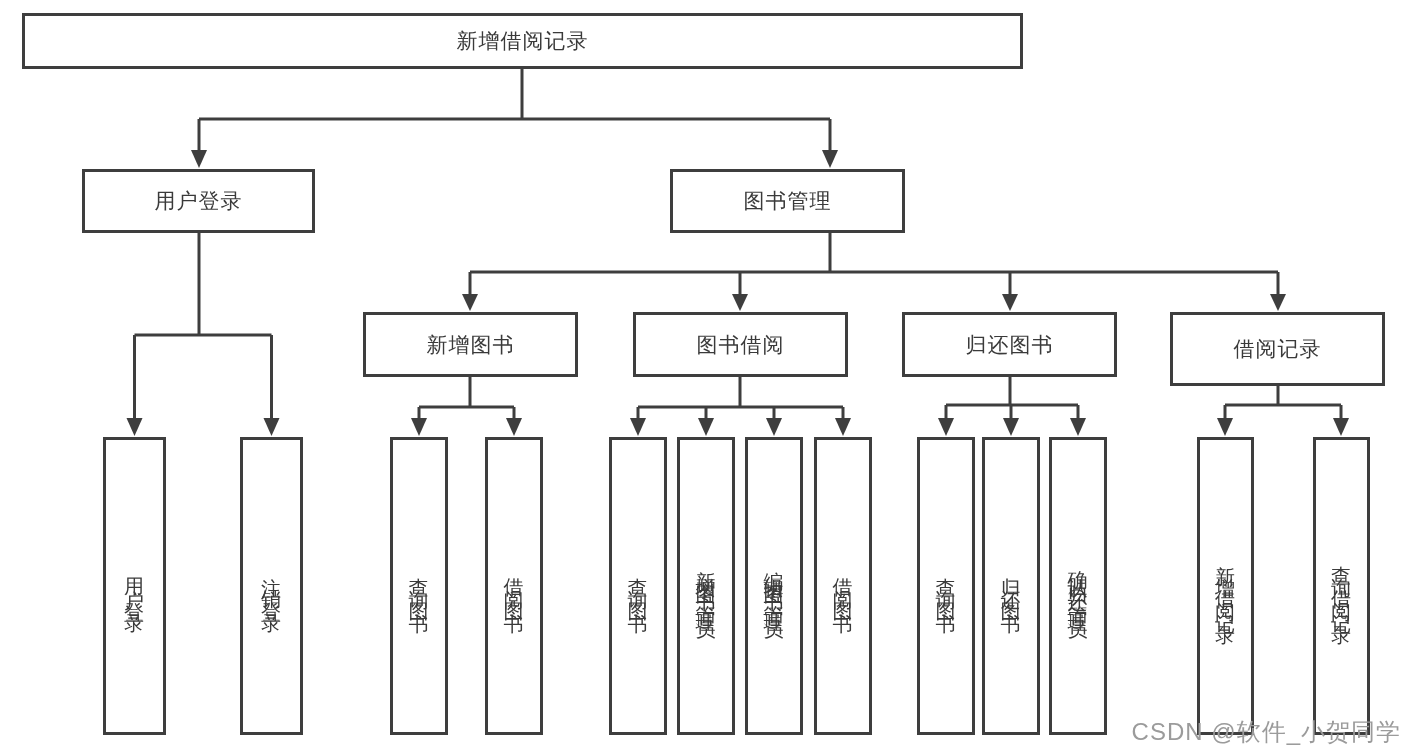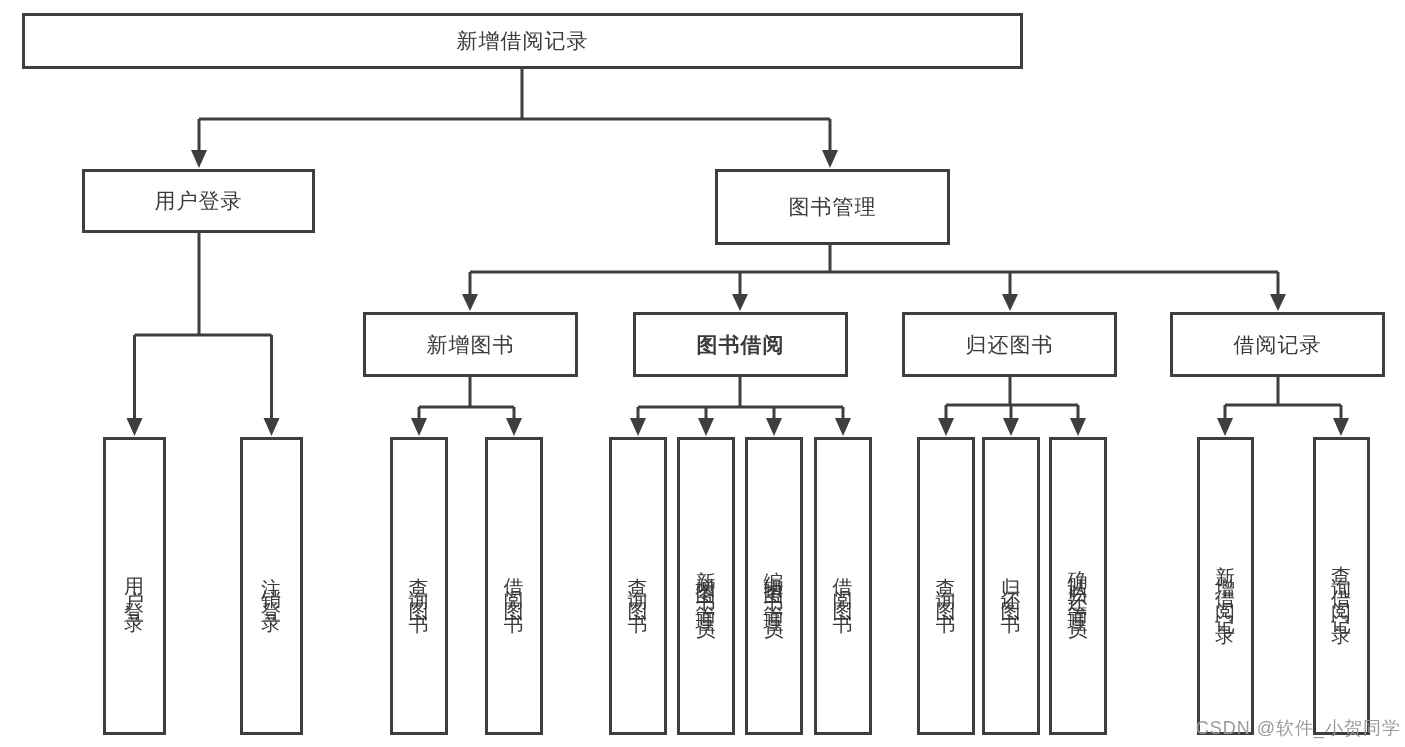--- a/index.html
+++ b/index.html
@@ -145,7 +145,7 @@
   <div class="box" style="left:82px; top:169px; width:233px; height:64px;">
     <span class="hlabel">用户登录</span>
   </div>
-  <div class="box" style="left:715px; top:169px; width:235px; height:76px;">
+  <div class="box" style="left:670px; top:169px; width:235px; height:64px;">
     <span class="hlabel">图书管理</span>
   </div>
 

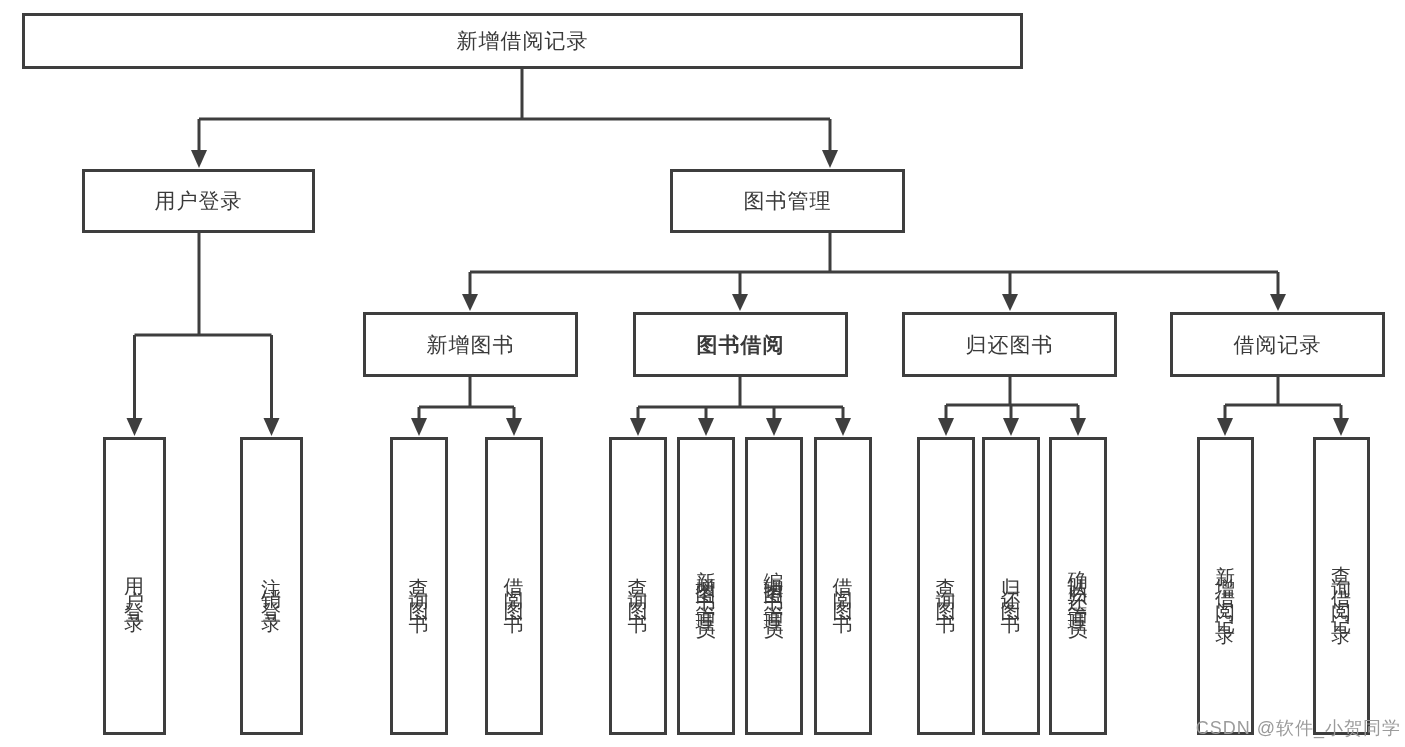--- a/index.html
+++ b/index.html
@@ -152,7 +152,7 @@
   <div class="box" style="left:363px; top:312px; width:215px; height:65px;">
     <span class="hlabel">新增图书</span>
   </div>
-  <div class="box" style="left:633px; top:312px; width:215px; height:65px;font-weight:bold;">
+  <div class="box" style="left:633px; top:312px; width:215px; height:65px;">
     <span class="hlabel">图书借阅</span>
   </div>
   <div class="box" style="left:902px; top:312px; width:215px; height:65px;">

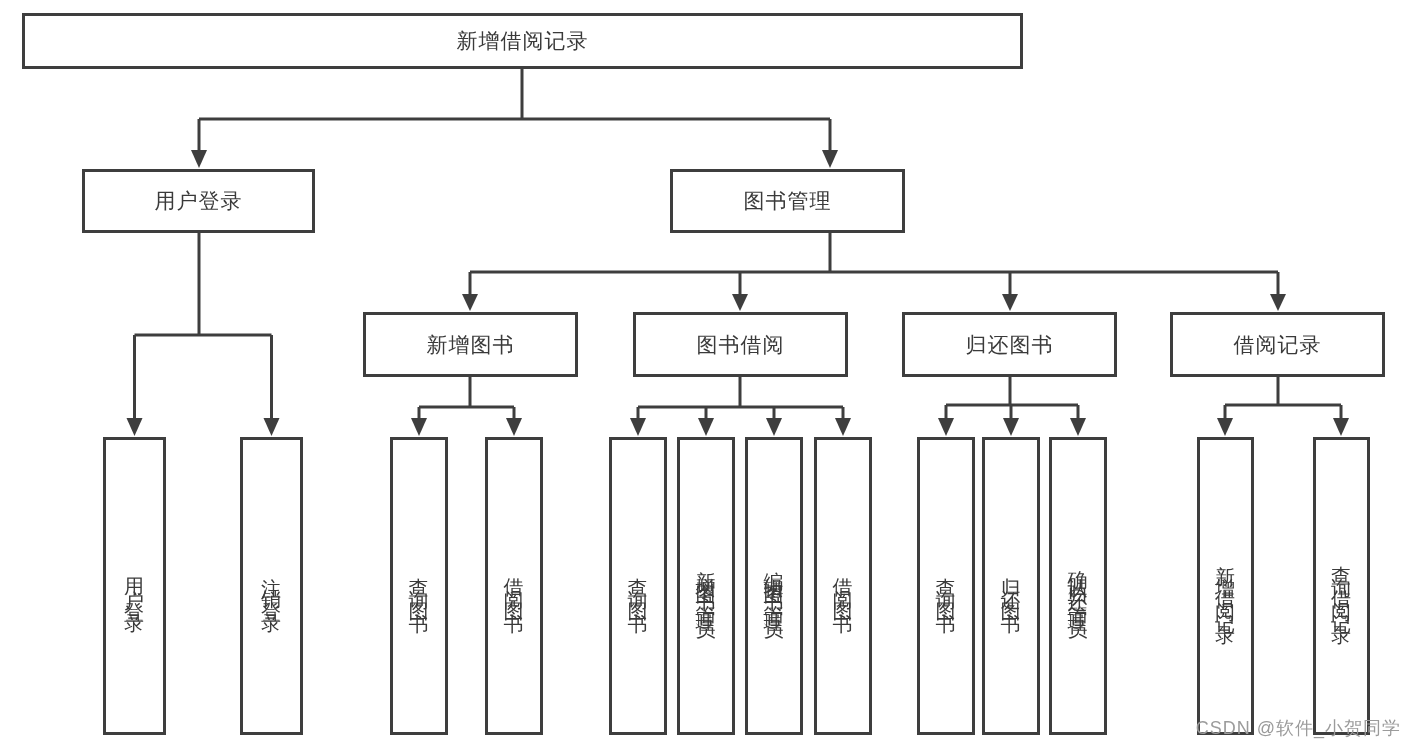--- a/index.html
+++ b/index.html
@@ -158,7 +158,7 @@
   <div class="box" style="left:902px; top:312px; width:215px; height:65px;">
     <span class="hlabel">归还图书</span>
   </div>
-  <div class="box" style="left:1170px; top:312px; width:215px; height:65px;">
+  <div class="box" style="left:1170px; top:312px; width:215px; height:74px;">
     <span class="hlabel">借阅记录</span>
   </div>
 

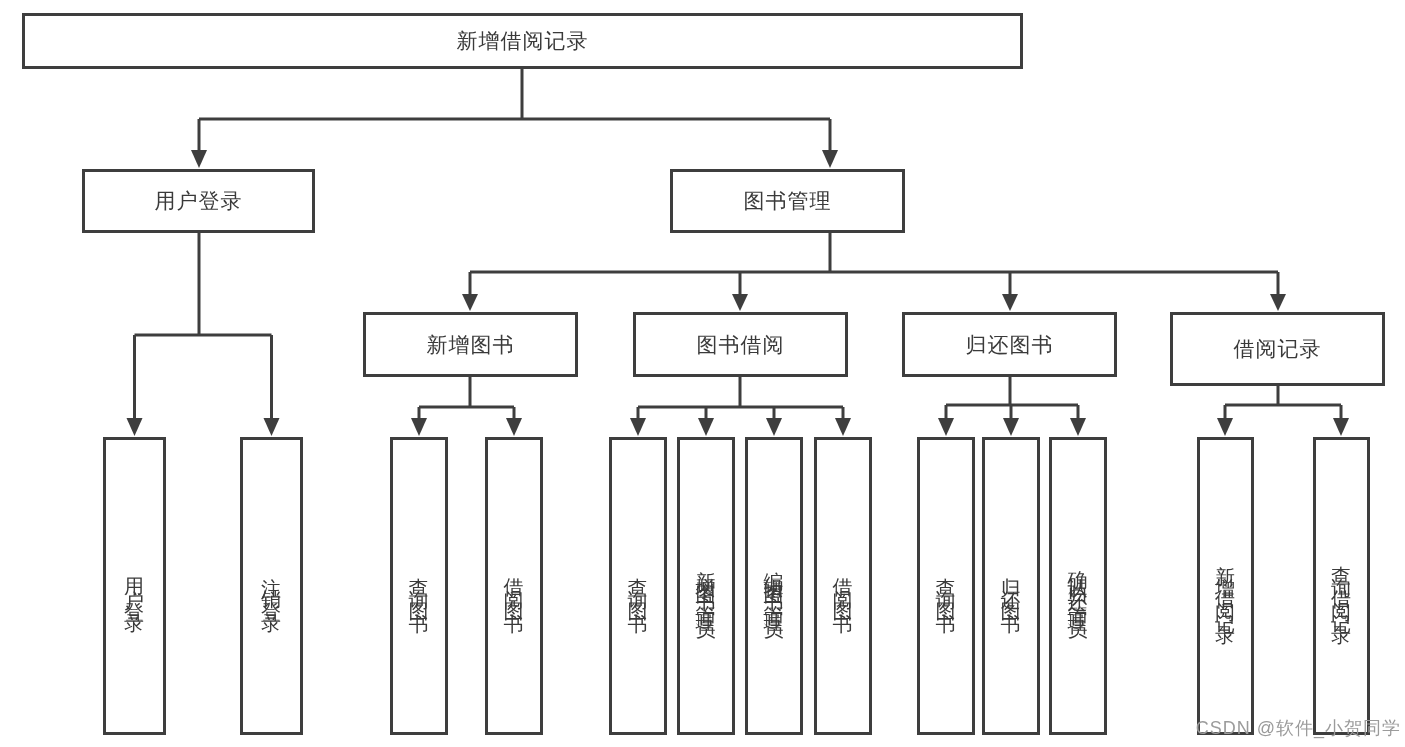--- a/index.html
+++ b/index.html
@@ -58,7 +58,7 @@
     position: absolute;
     top: 716px;
     right: 4px;
-    font-size: 18px;
+    font-size: 24px;
     color: #9b9b9b;
     letter-spacing: 1px;
     white-space: nowrap;

